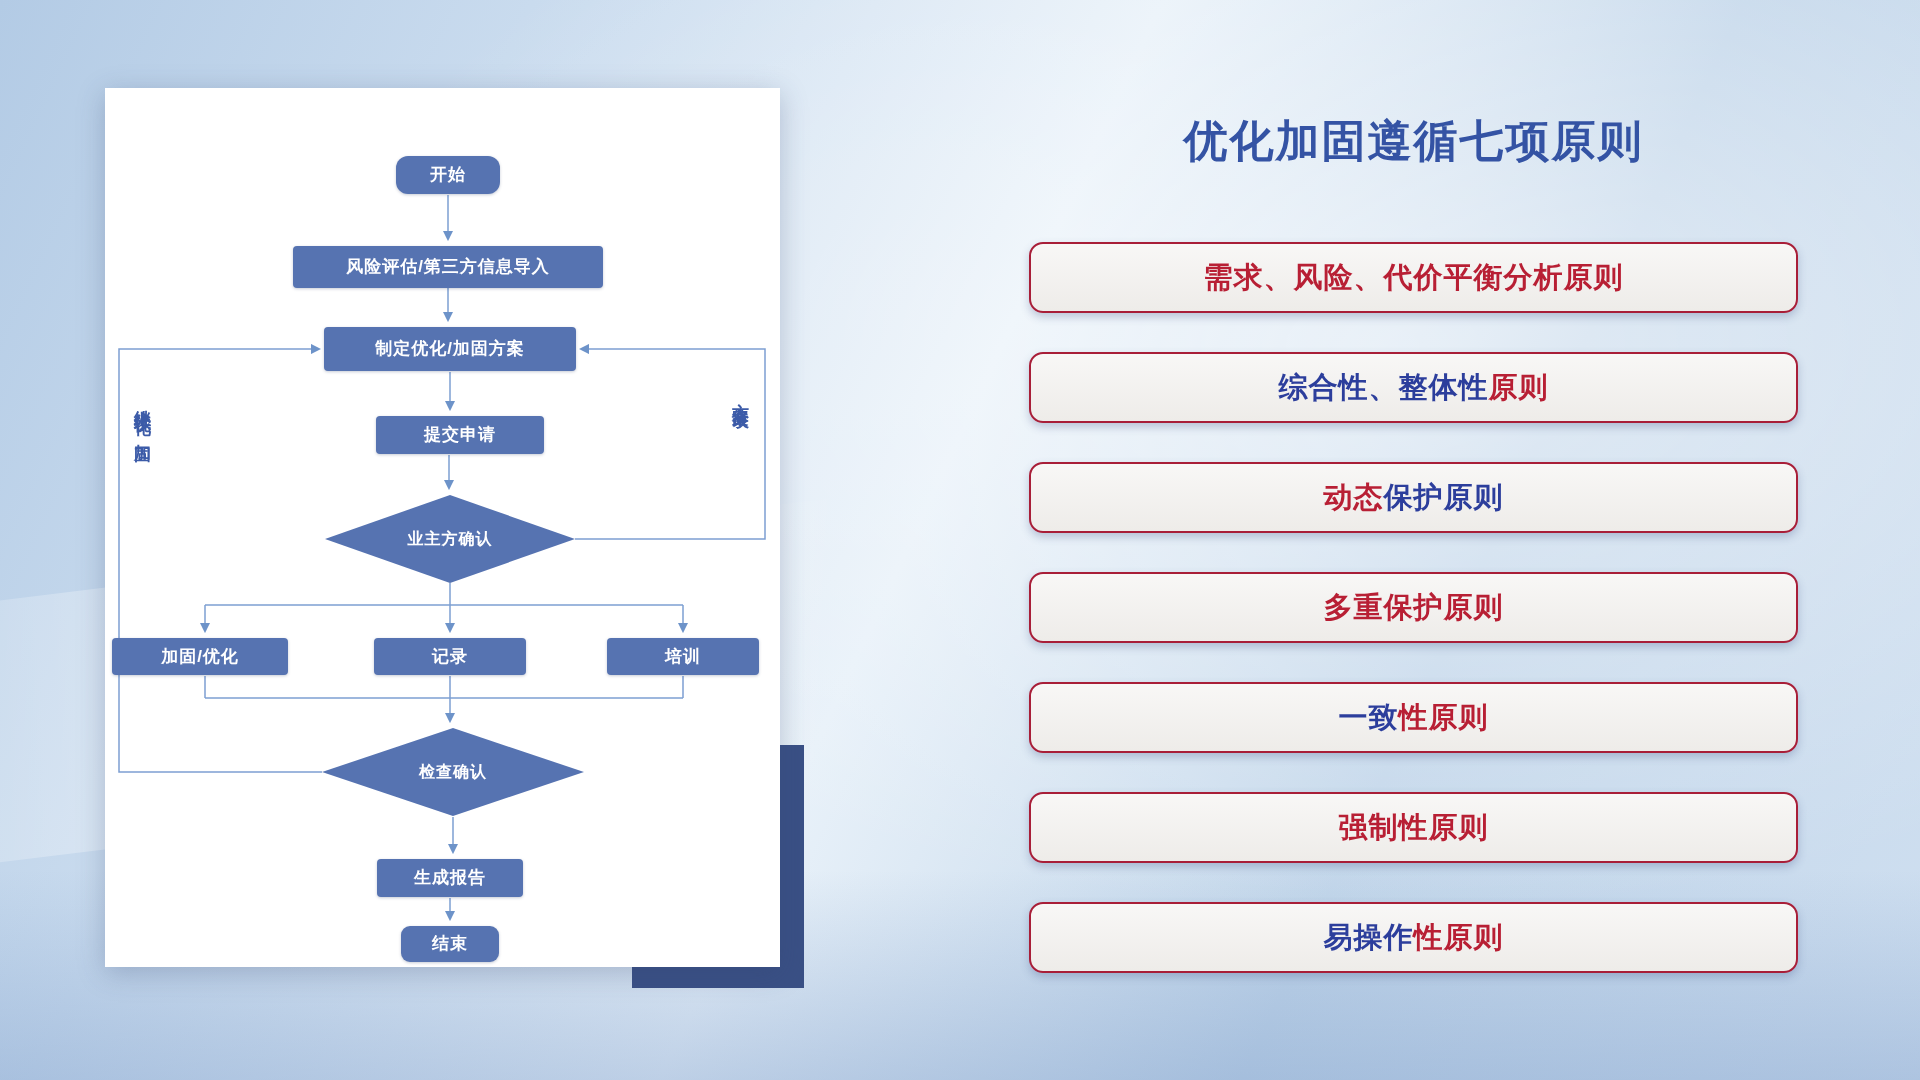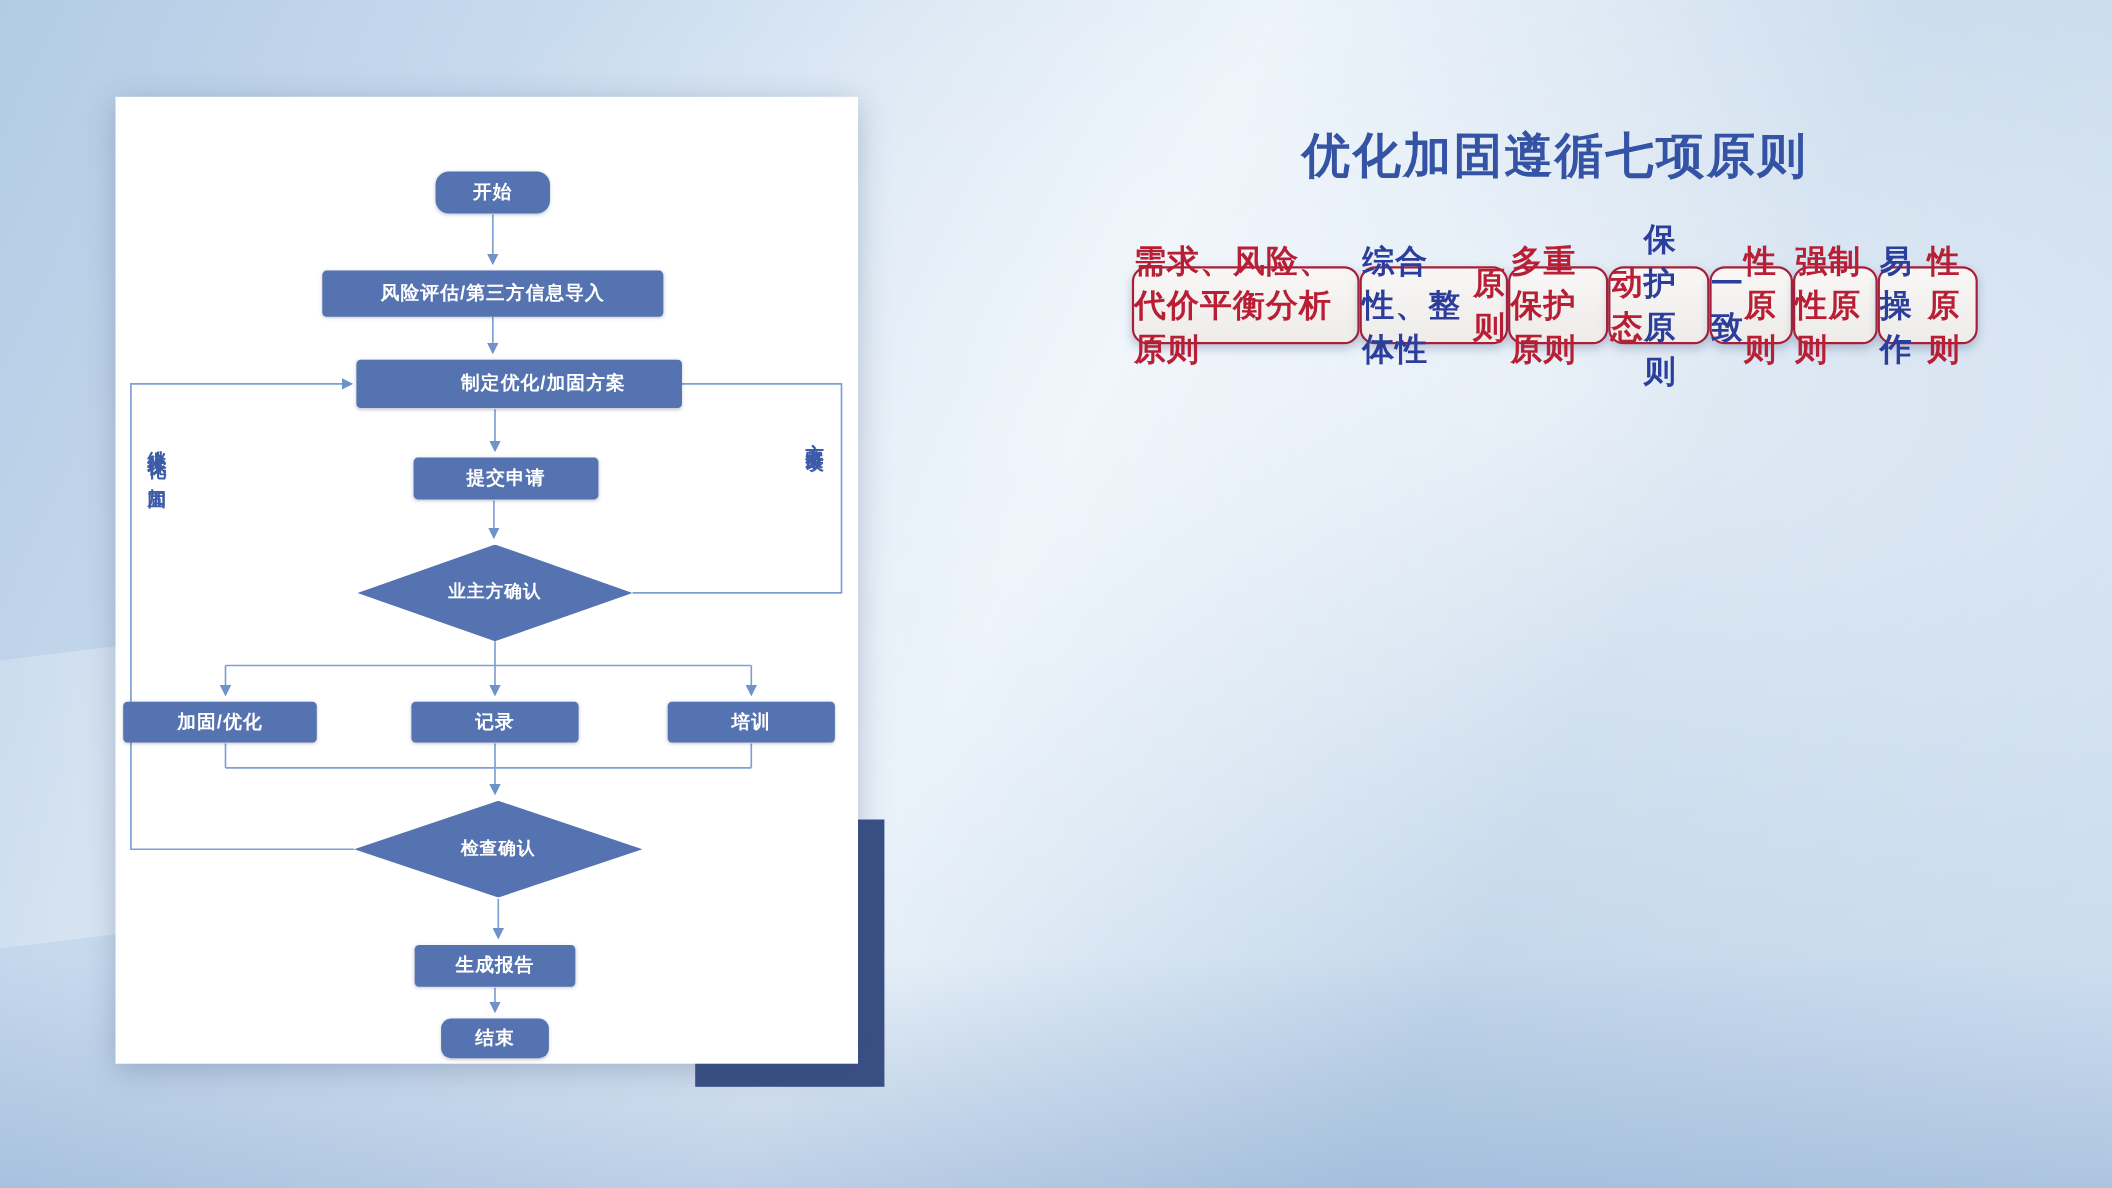--- a/index.html
+++ b/index.html
@@ -57,7 +57,7 @@
   }
   .pills {
     position: absolute; top: 242px; left: 0; right: 0;
-    display: flex;  font-family: Liberation Serif, serif;
+    display: flex; flex-direction: column; gap: 39px; font-family: Liberation Serif, serif;
   }
   .pill {
     height: 67px; border: 2px solid #a81e38; border-radius: 14px;

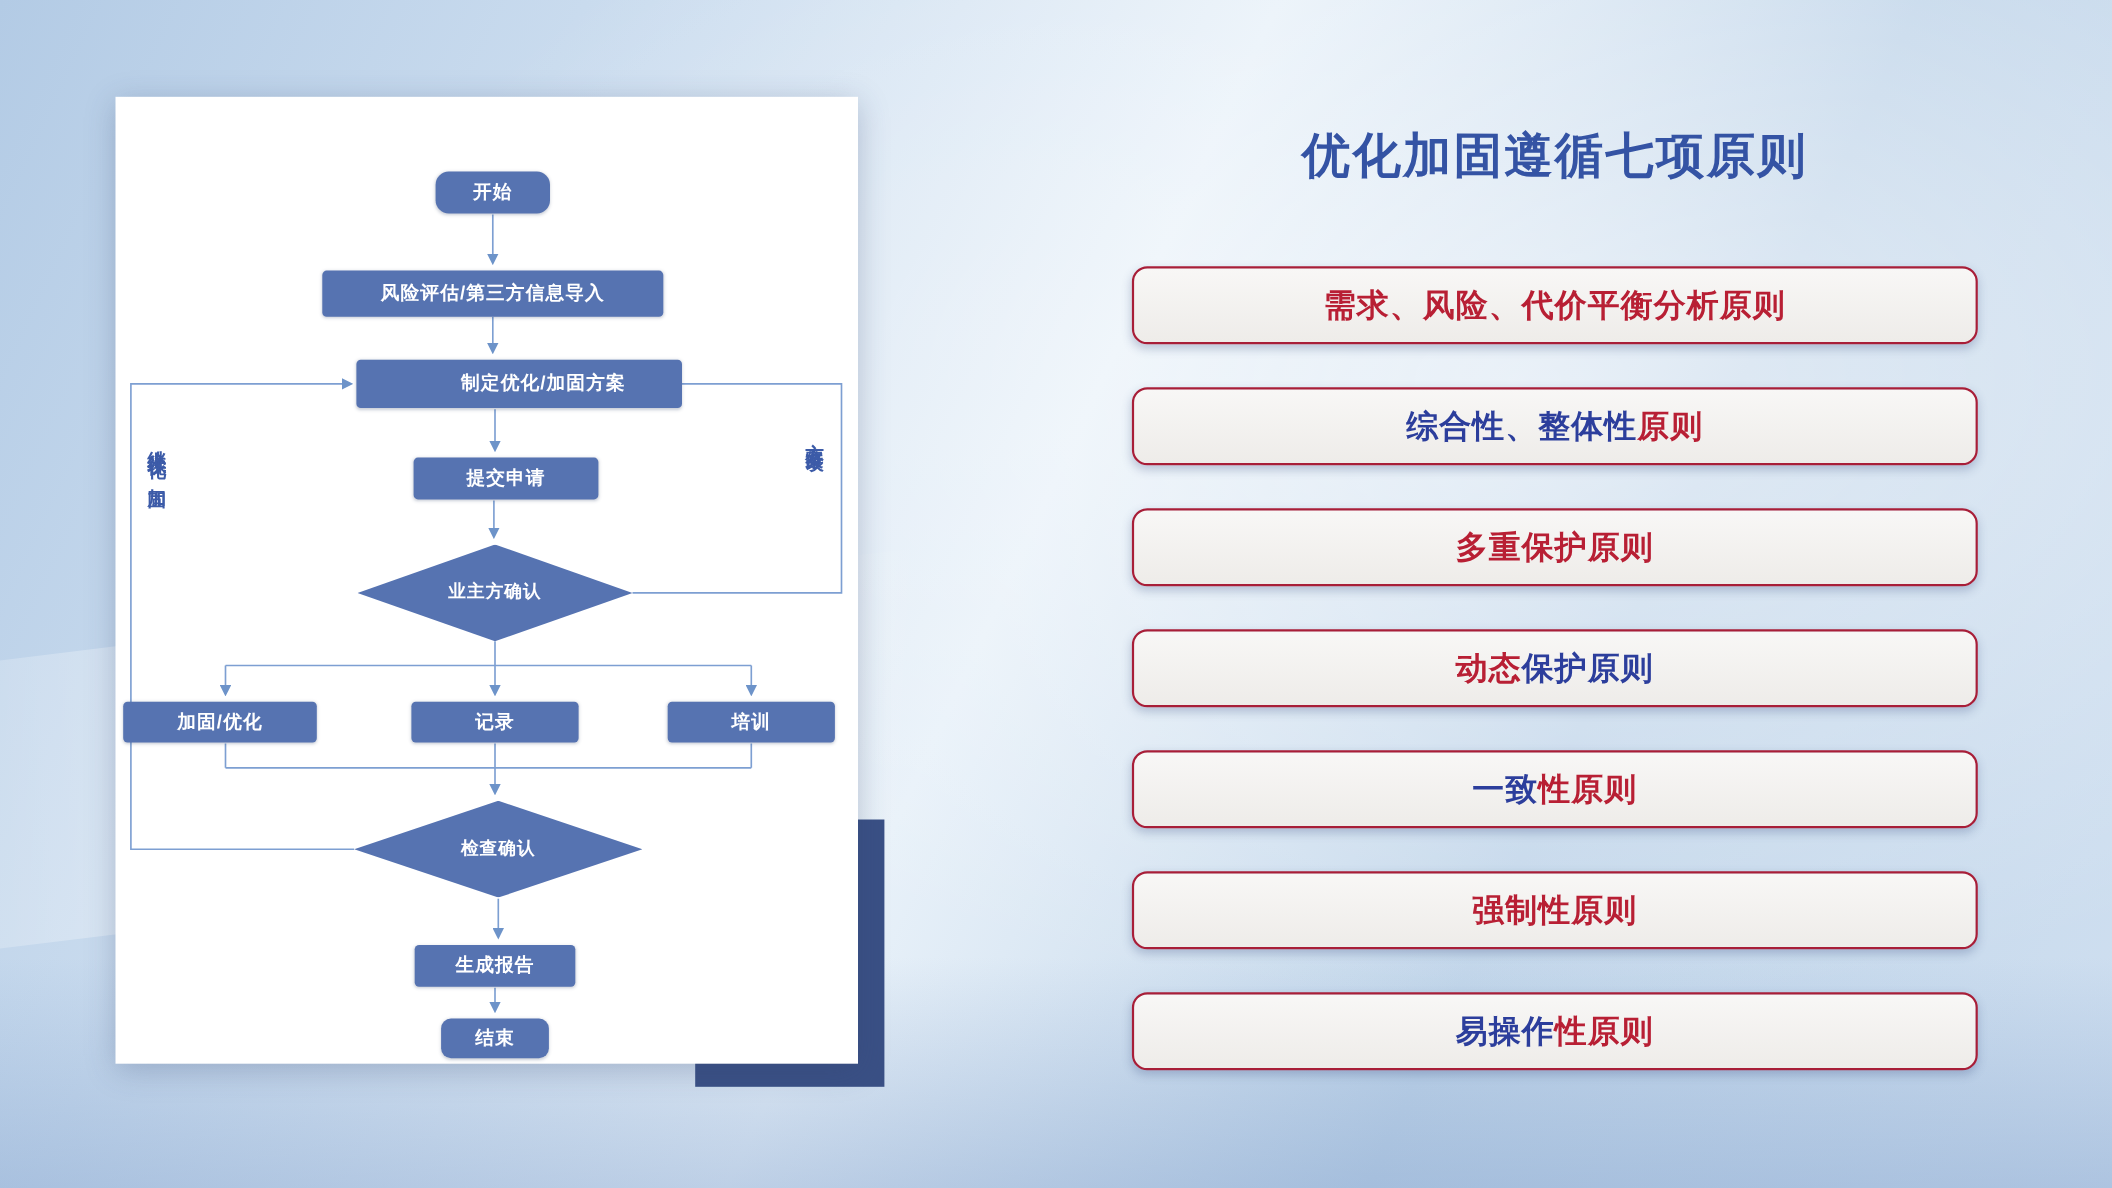--- a/index.html
+++ b/index.html
@@ -116,7 +116,7 @@
 
     <div class="fnode" style="left:188px; top:158px; width:310px; height:42px;">风险评估/第三方信息导入</div>
 
-    <div class="fnode" style="left:219px; top:239px; width:252px; height:44px;padding-left:44px;">制定优化/加固方案</div>
+    <div class="fnode" style="left:219px; top:239px; width:252px; height:44px;">制定优化/加固方案</div>
 
     <div class="fnode" style="left:271px; top:328px; width:168px; height:38px;">提交申请</div>
 

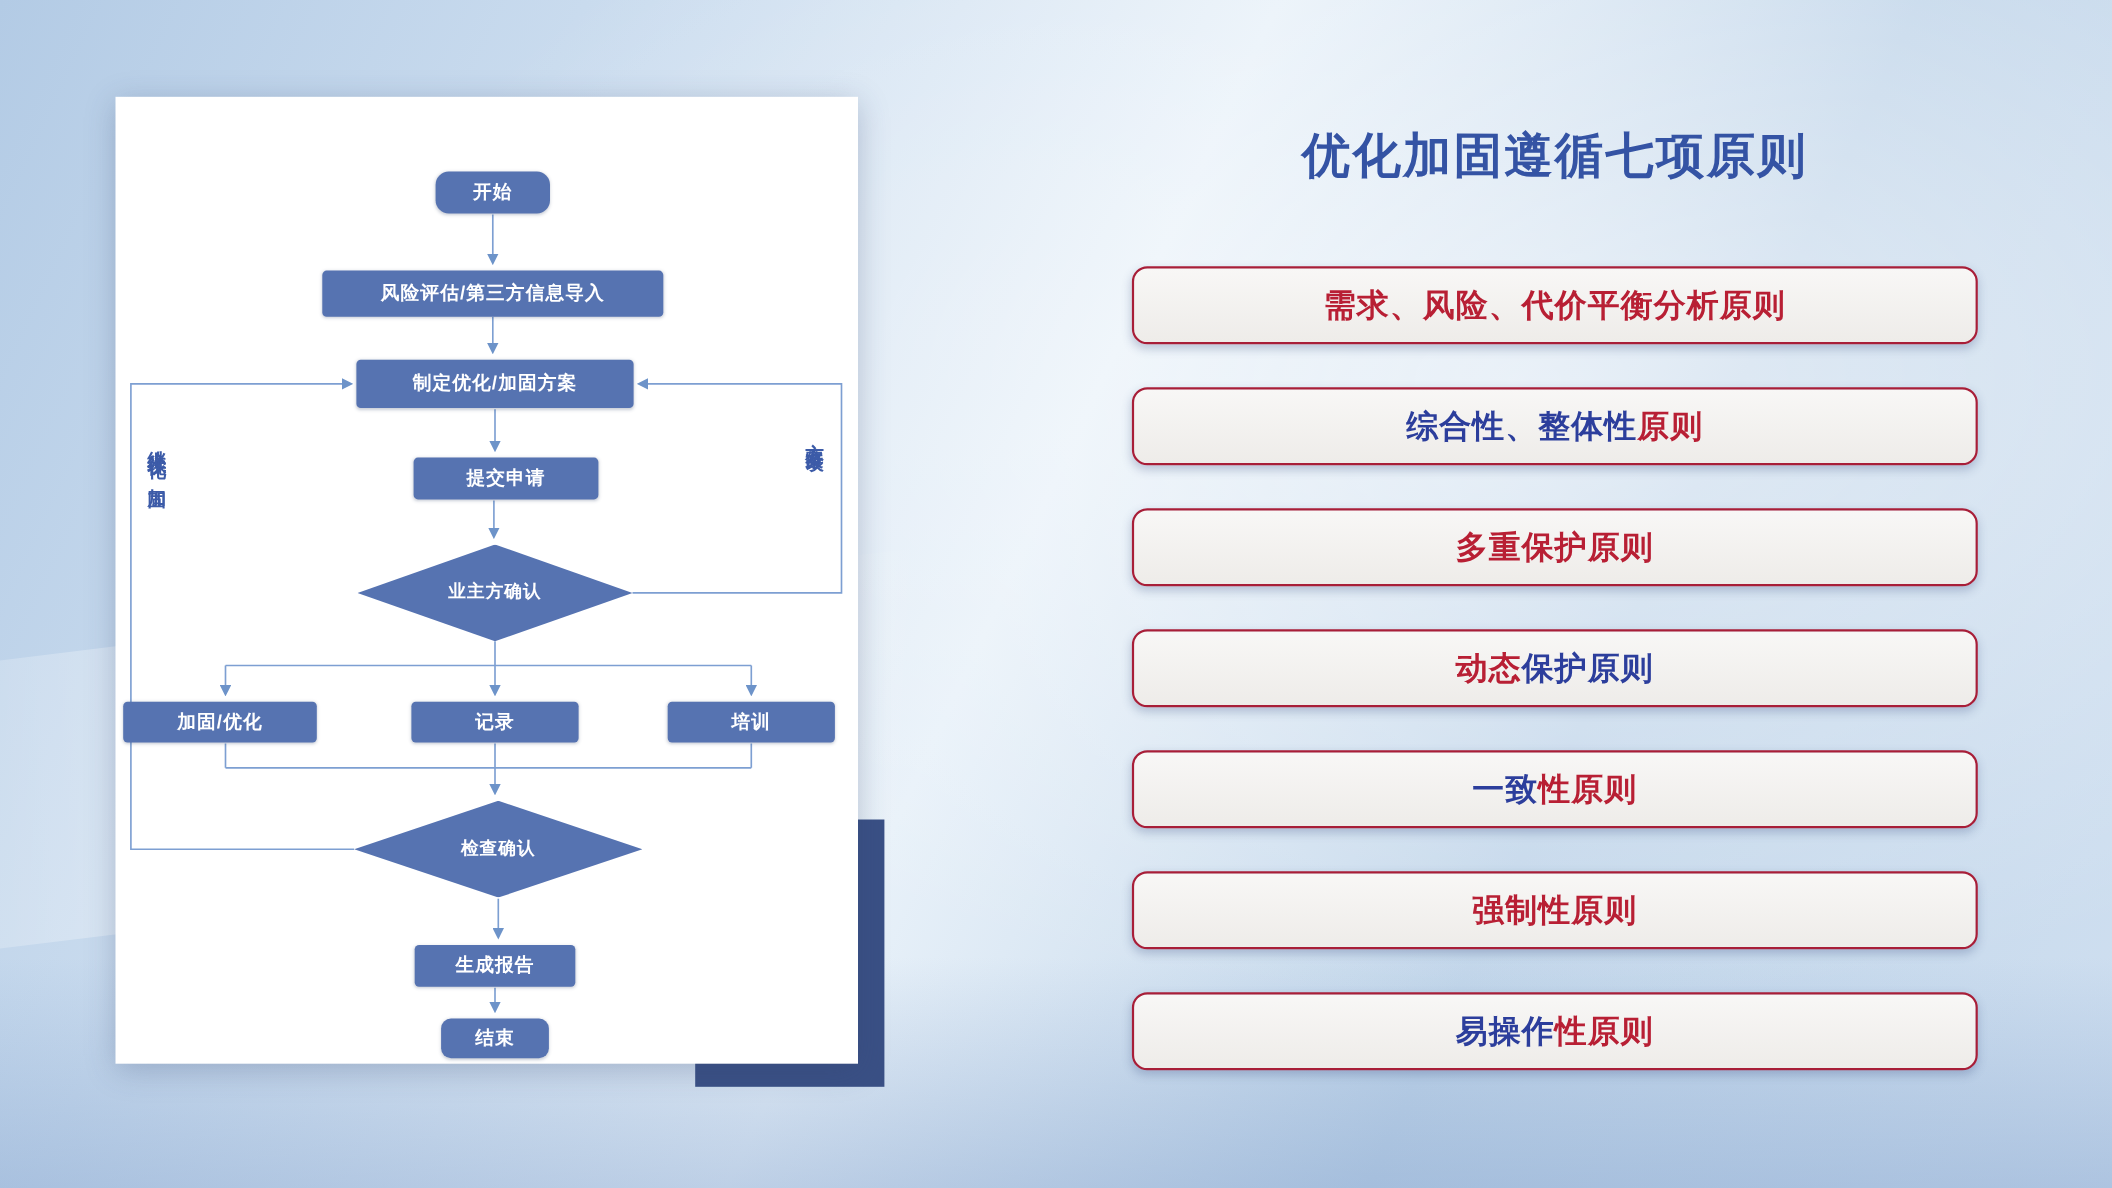--- a/index.html
+++ b/index.html
@@ -157,13 +157,13 @@
       </div>
 
       <div class="pill">
-        <span style="color: rgb(184, 31, 52);">多重保护原则</span>
-          <span></span>
+        <span style="color: rgb(184, 31, 52);">动态</span>
+          <span style="color: rgb(44, 62, 156);">保护原则</span>
       </div>
 
       <div class="pill">
-        <span style="color: rgb(184, 31, 52);">动态</span>
-          <span style="color: rgb(44, 62, 156);">保护原则</span>
+        <span style="color: rgb(184, 31, 52);">多重保护原则</span>
+          <span></span>
       </div>
 
       <div class="pill">

